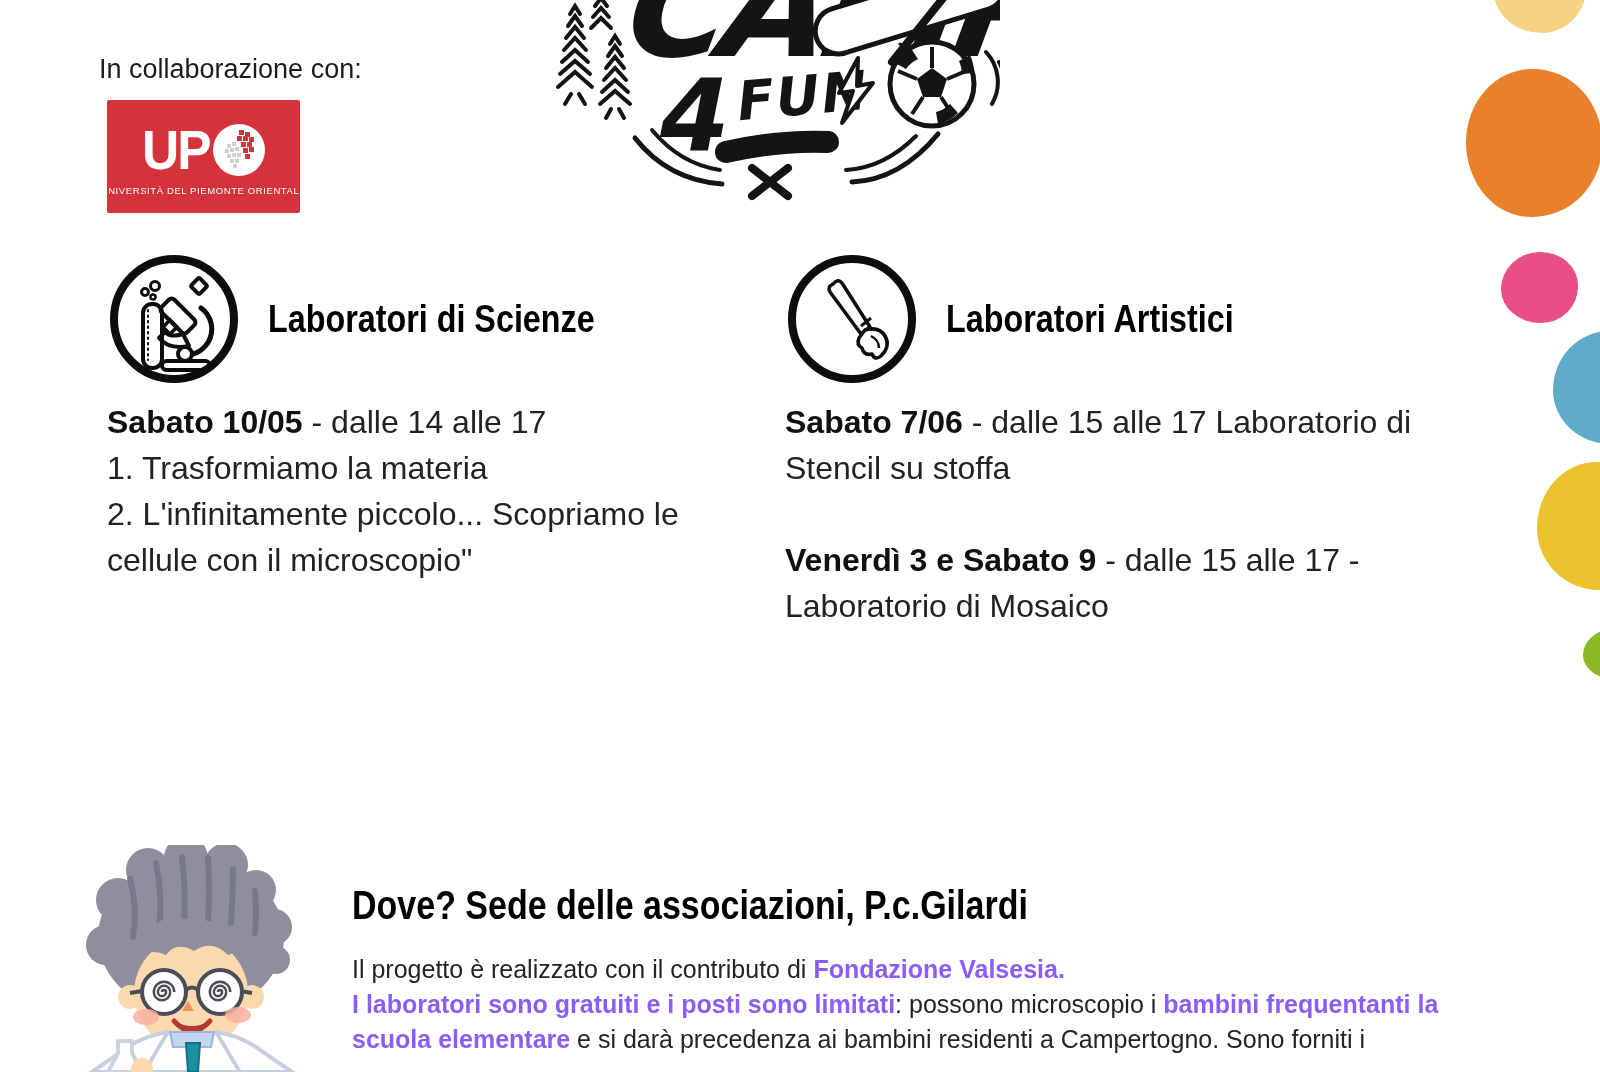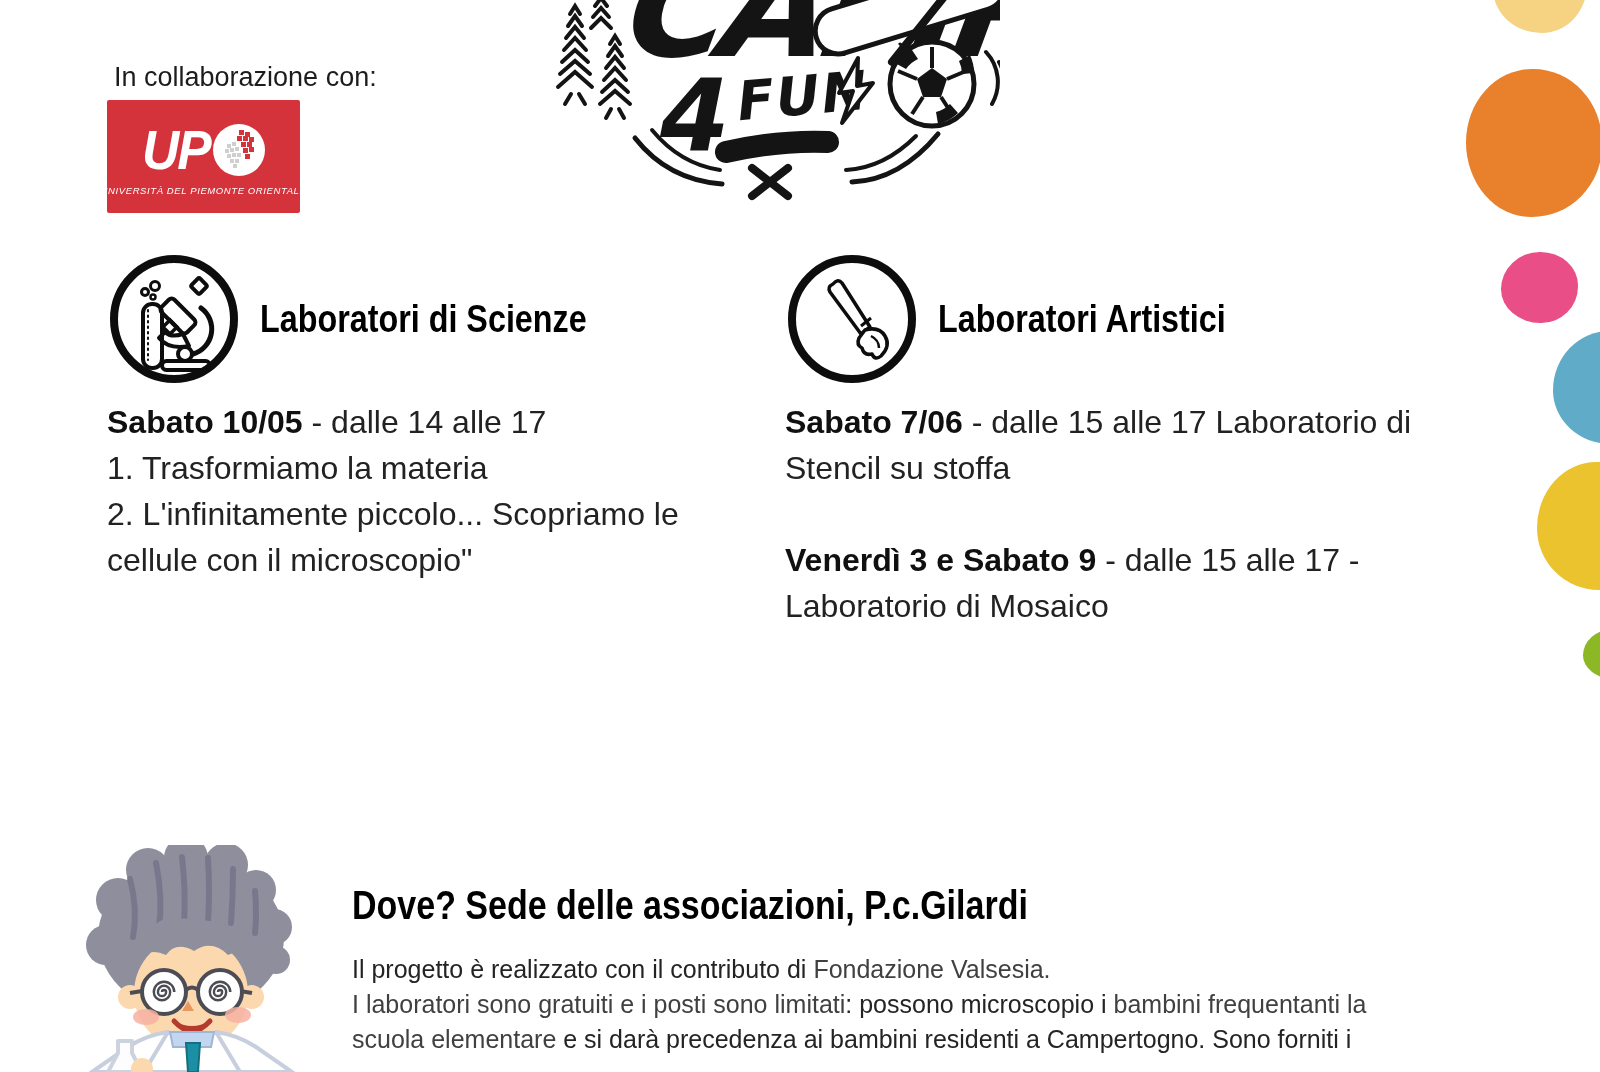--- a/index.html
+++ b/index.html
@@ -10,7 +10,7 @@
   .abs{position:absolute;}
 
   
-  .collab-label{left:114px;top:54px;font-size:27px;color:#1c1c1c;margin-top:8px;}
+  .collab-label{left:99px;top:54px;font-size:27px;color:#1c1c1c;}
   .upo-logo{left:107px;top:100px;width:193px;height:113px;border-radius:2px;
     display:flex;flex-direction:column;align-items:center;justify-content:center;font-style:italic;}
   .upo-row{display:flex;align-items:center;line-height:1;margin-top:4px;}

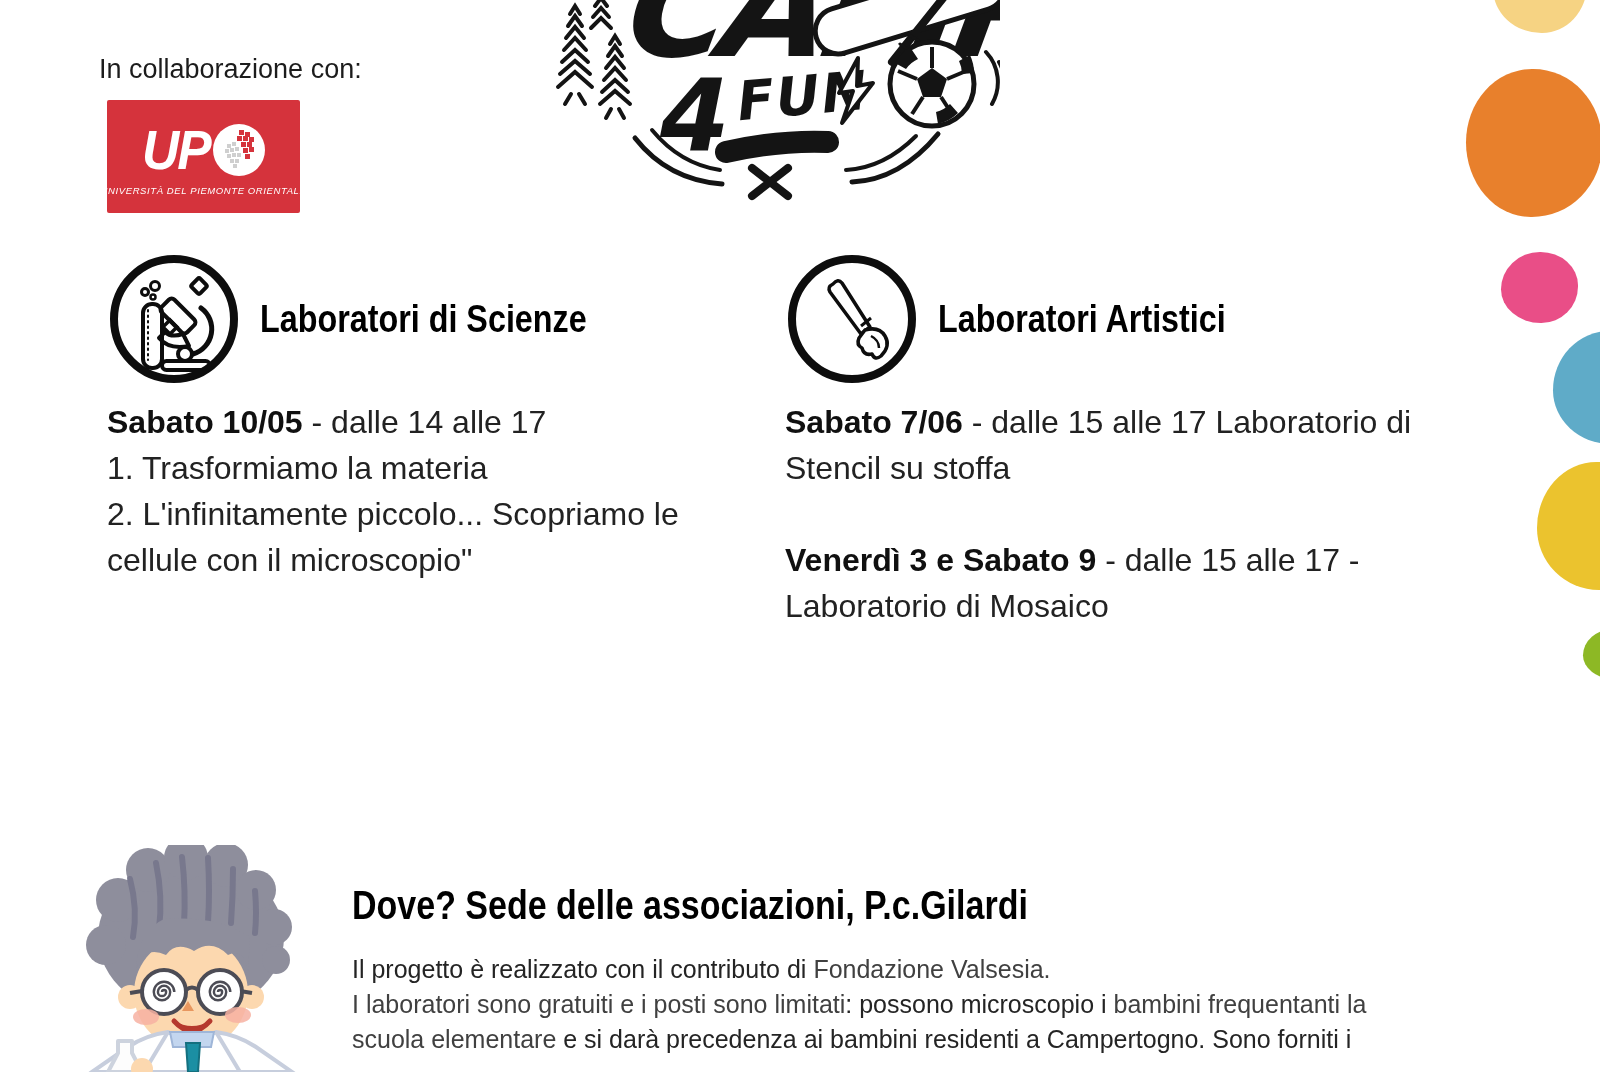--- a/index.html
+++ b/index.html
@@ -12,7 +12,7 @@
   
   .collab-label{left:99px;top:54px;font-size:27px;color:#1c1c1c;}
   .upo-logo{left:107px;top:100px;width:193px;height:113px;border-radius:2px;
-    display:flex;flex-direction:column;align-items:center;justify-content:center;font-style:italic;}
+    display:flex;flex-direction:column;align-items:center;justify-content:center;}
   .upo-row{display:flex;align-items:center;line-height:1;margin-top:4px;}
   .upo-acronym{color:#fff;font-weight:800;font-size:56px;letter-spacing:-2px;
     display:inline-block;transform:scaleX(.92);transform-origin:0 50%;}

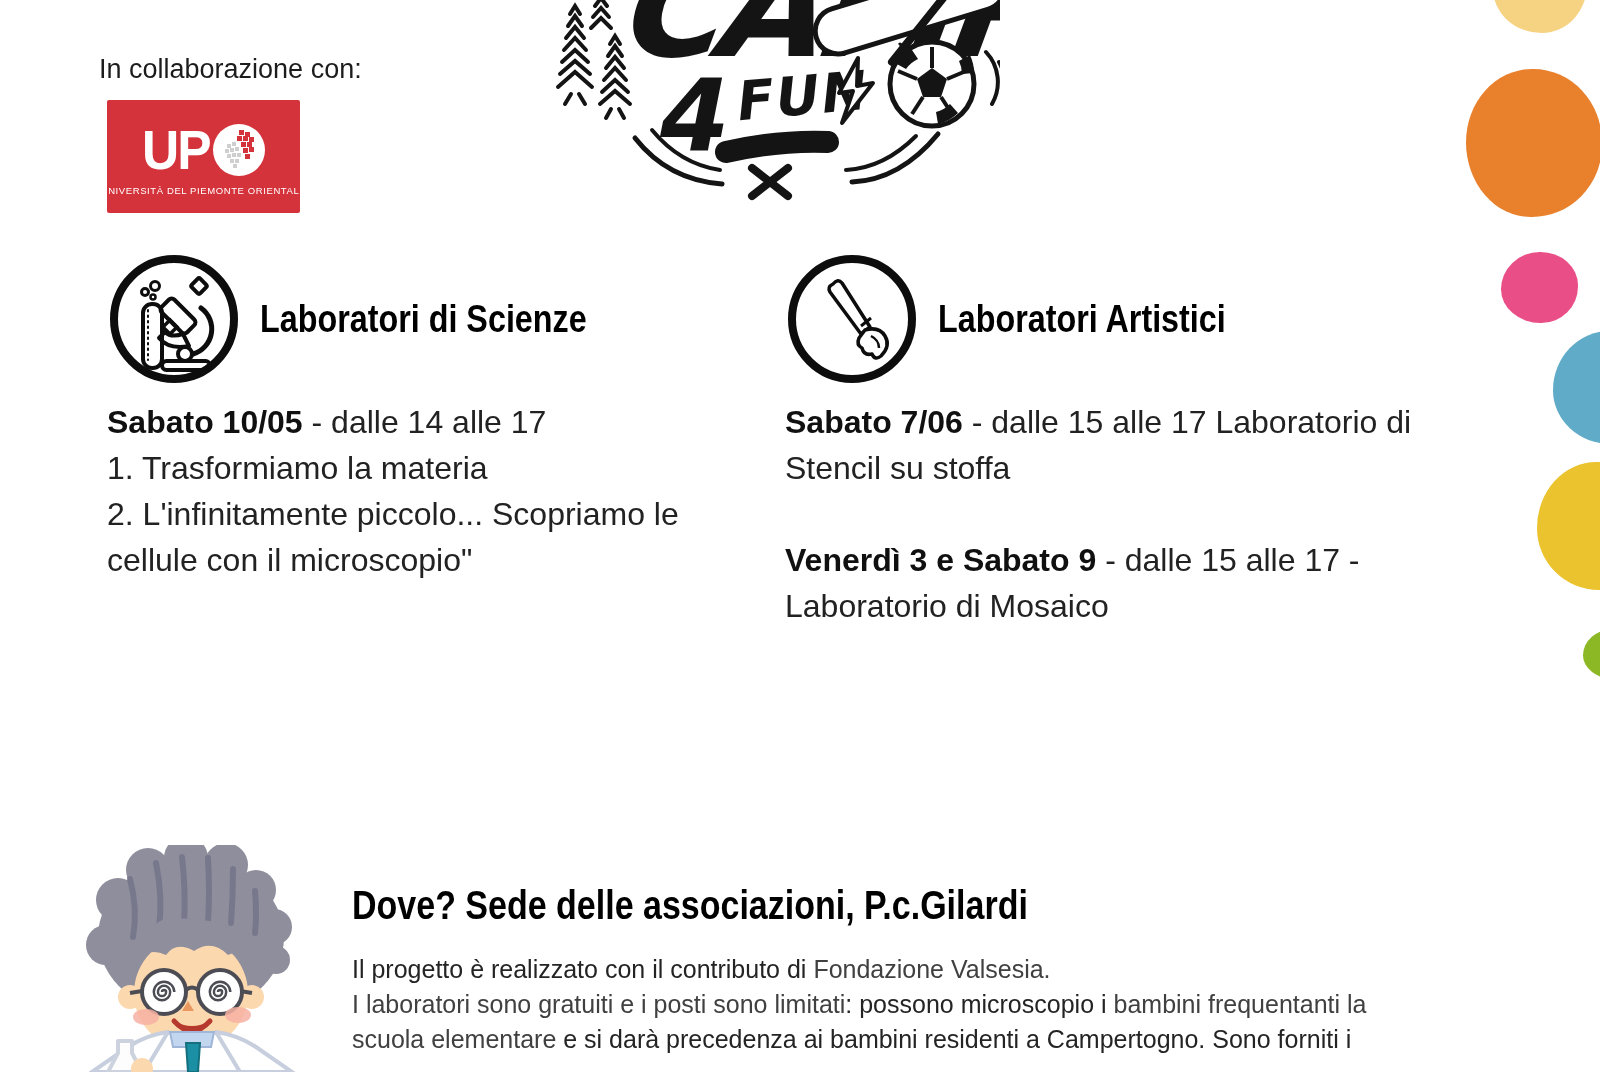--- a/index.html
+++ b/index.html
@@ -40,7 +40,7 @@
   .col-art{left:785px;width:730px;}
   .lab-header{display:flex;align-items:center;margin-bottom:12px;}
   .lab-icon{width:135px;height:135px;flex:0 0 auto;}
-  .lab-title{margin-left:18px;font-size:38px;font-weight:bold;color:#000;white-space:nowrap;}
+  .lab-title{margin-left:26px;font-size:38px;font-weight:bold;color:#000;white-space:nowrap;}
   .condensed{display:inline-block;transform:scaleX(.85);transform-origin:0 50%;}
   .event{margin:0 0 46px 0;font-size:32px;line-height:46px;white-space:pre-line;color:#222;}
   .event strong{font-weight:700;color:#101010;}

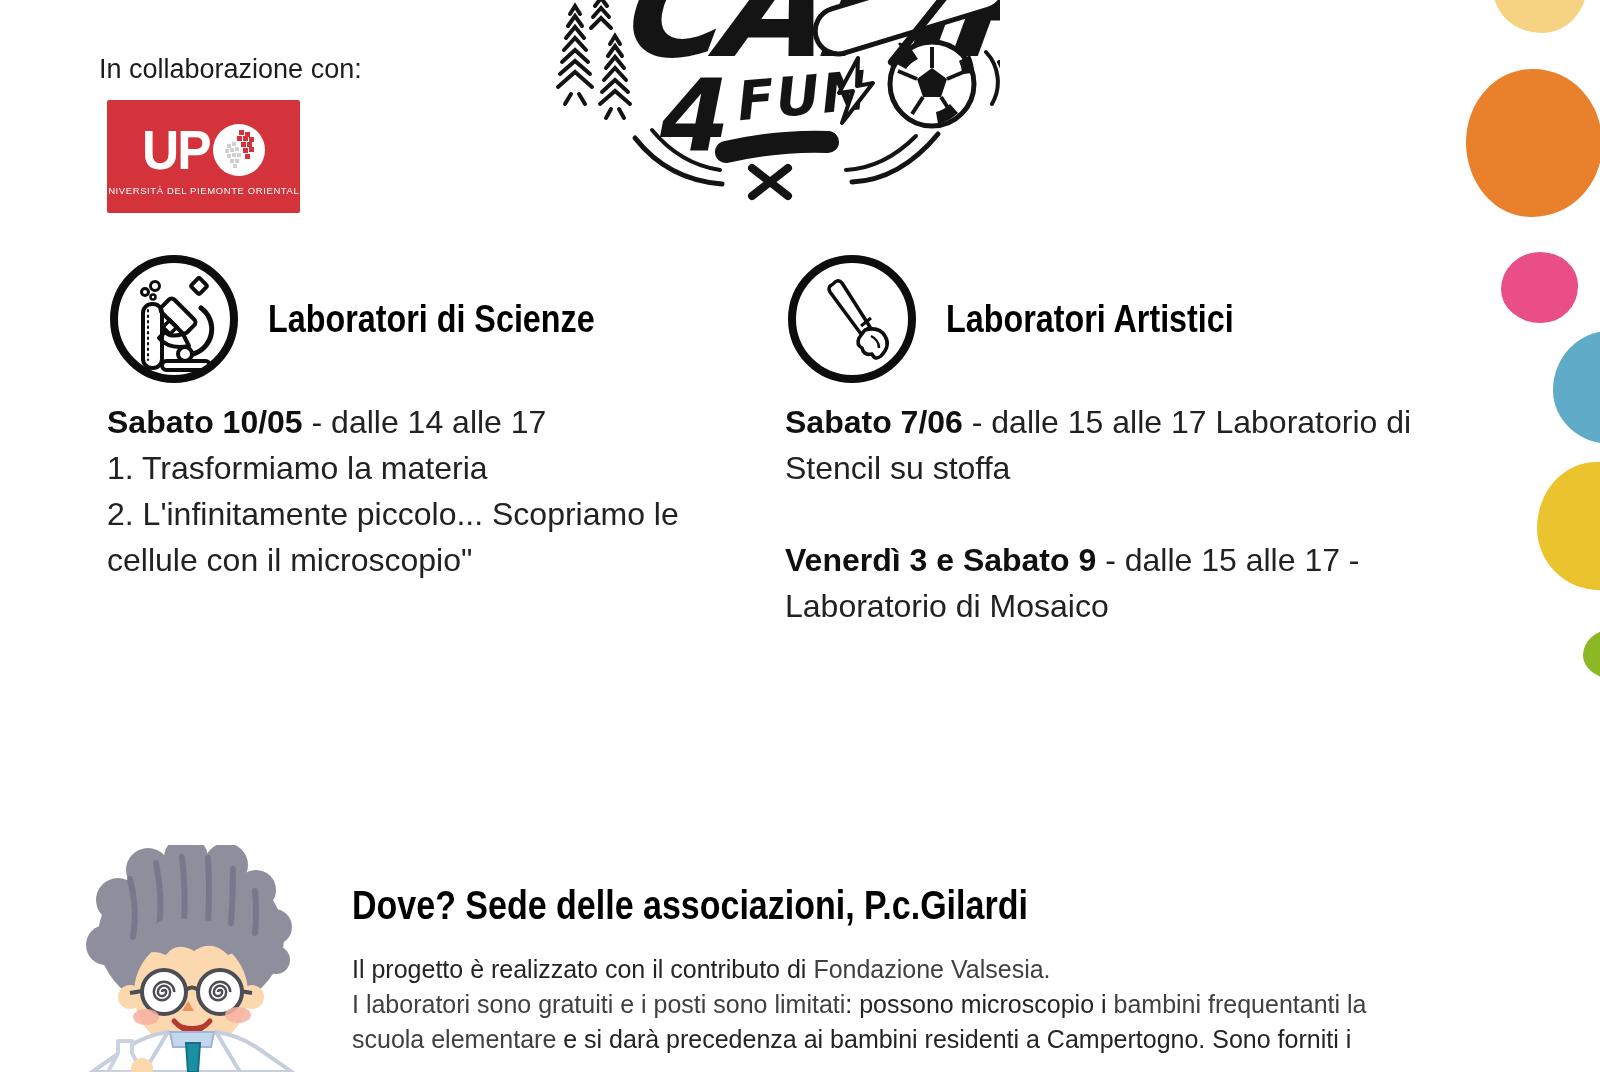--- a/index.html
+++ b/index.html
@@ -50,7 +50,7 @@
   .footer-text{left:352px;top:882px;width:1250px;}
   .footer-title{margin:0;font-size:40px;line-height:46px;font-weight:bold;color:#000;white-space:nowrap;}
   .footer-para{margin:24px 0 0 0;font-size:25px;line-height:35px;white-space:pre-line;color:#242424;}
-  .footer-para b{font-weight:400;color:#404040;}
+  .footer-para b{font-weight:700;color:#8b5cf6;}
 </style>
 </head>
 <body>

